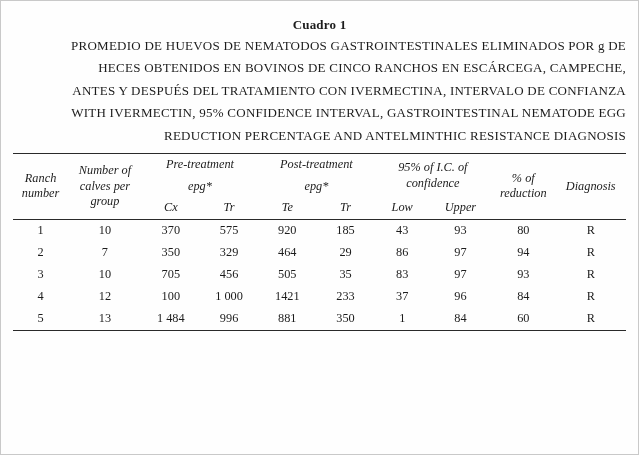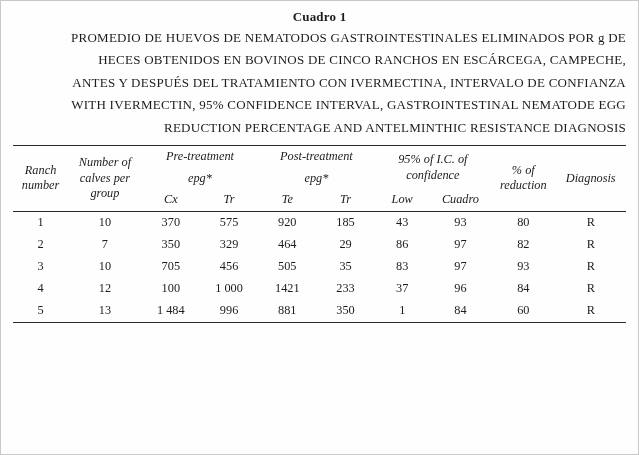--- a/index.html
+++ b/index.html
@@ -20,6 +20,7 @@
     font-size:13px;
     line-height:20px;
     letter-spacing:0.2px;
+    margin-top:8px;
   }
   .caption{
     text-align:center;

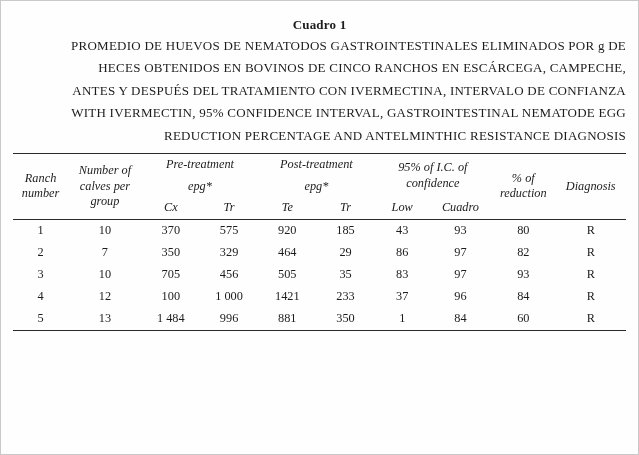--- a/index.html
+++ b/index.html
@@ -121,7 +121,7 @@
         <th>Te</th>
         <th>Tr</th>
         <th>Low</th>
-        <th>Cuadro</th>
+        <th>Upper</th>
       </tr>
     </thead>
     <tbody>

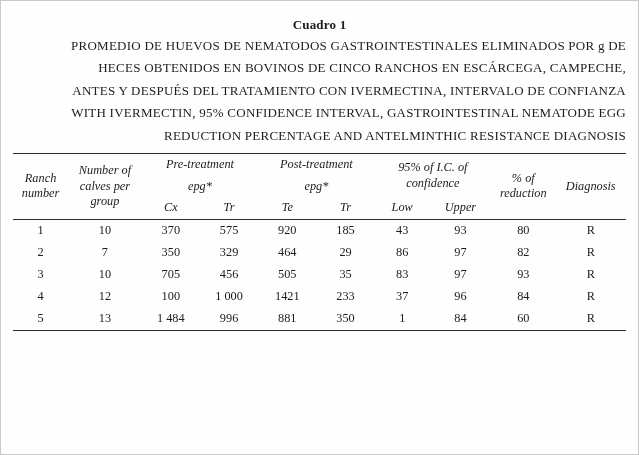--- a/index.html
+++ b/index.html
@@ -146,7 +146,7 @@
         <td>29</td>
         <td>86</td>
         <td>97</td>
-        <td>82</td>
+        <td>94</td>
         <td>R</td>
       </tr>
       <tr>

